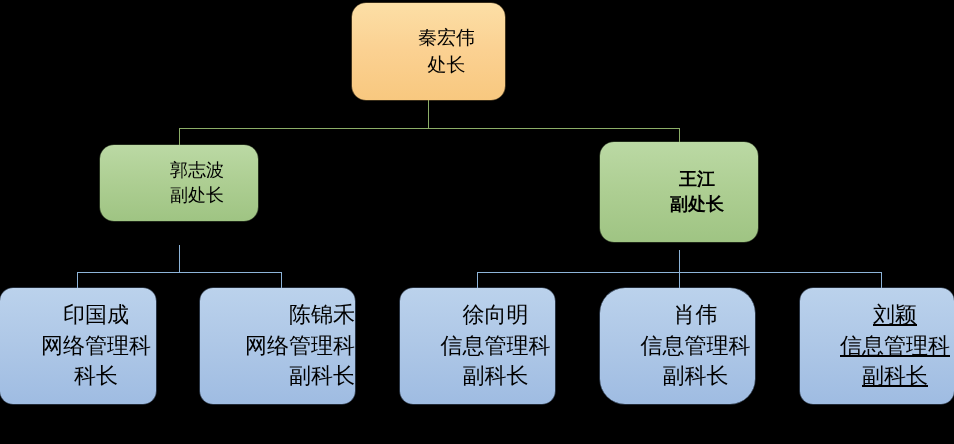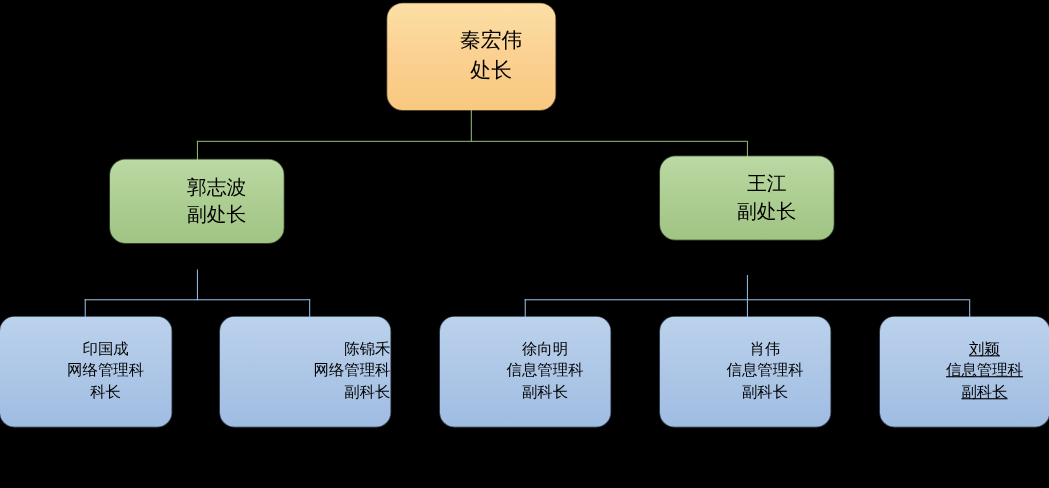--- a/index.html
+++ b/index.html
@@ -56,7 +56,7 @@
     box-shadow: 0 0 0 0.6px rgba(125,160,100,0.5);
   }
   .node.lvl2.left  { left: 100px; top: 145px; height: 76px; }
-  .node.lvl2.right { left: 600px; top: 142px; height: 76px; }
+  .node.lvl2.right { left: 600px; top: 142px; height: 100px; font-weight: bold; }
 
   
   .node.lvl3 {

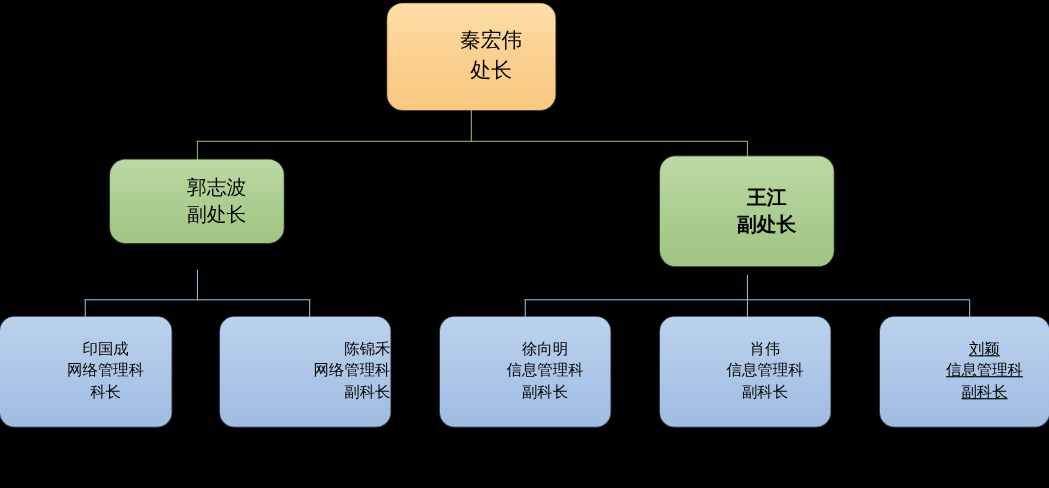--- a/index.html
+++ b/index.html
@@ -61,9 +61,9 @@
   
   .node.lvl3 {
     top: 288px;
-    height: 100px;
+    height: 116px;
     width: 155px;
-    font-size: 14px;
+    font-size: 22px;
     border-radius: 13px;
     background: linear-gradient(180deg, #BBD2EC 0%, #AFC8E7 45%, #9FBCE2 100%);
     box-shadow: 0 0 0 0.6px rgba(120,155,200,0.55);

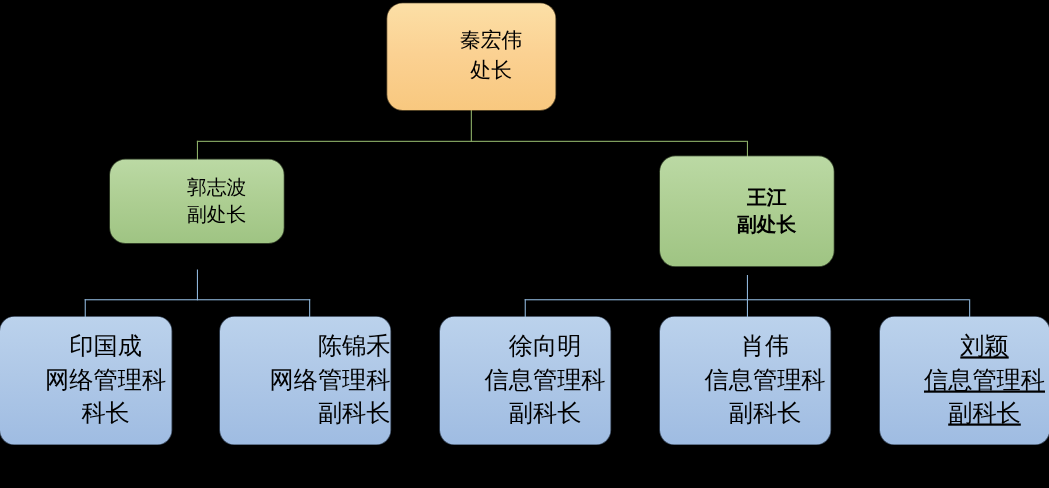--- a/index.html
+++ b/index.html
@@ -71,7 +71,7 @@
   .node.lvl3.c0 { left: 0px;   width: 156px; }
   .node.lvl3.c1 { left: 200px; align-items: flex-end; }
   .node.lvl3.c2 { left: 400px; }
-  .node.lvl3.c3 { left: 600px; }
+  .node.lvl3.c3 { left: 600px; border-radius: 25px; }
   .node.lvl3.c4 { left: 800px; width: 154px; text-decoration: underline; }
 
   

